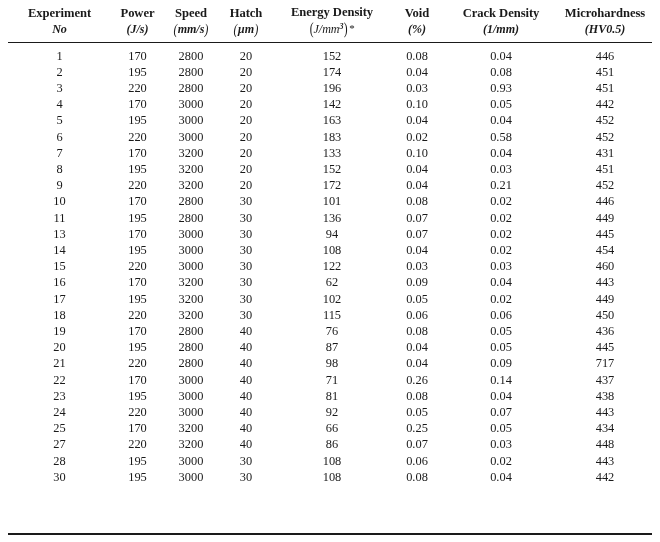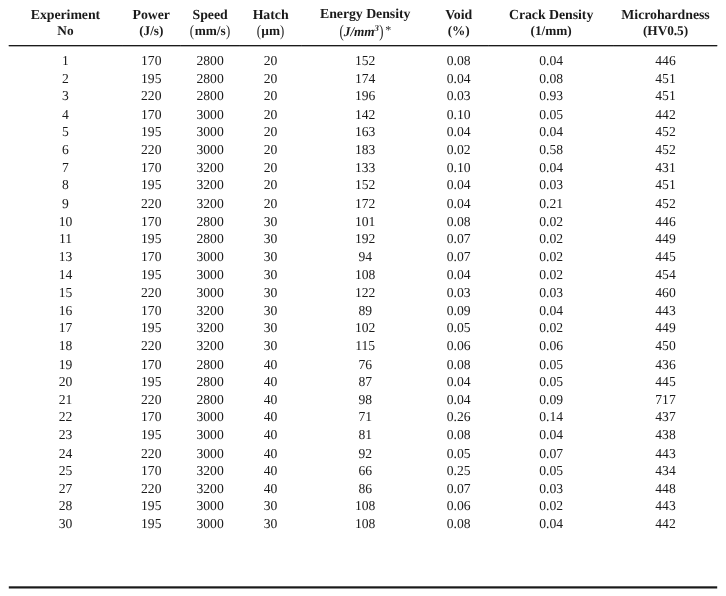--- a/index.html
+++ b/index.html
@@ -50,7 +50,7 @@
     border-bottom: 1.4px solid #1a1a1a;
   }
   .hdr-line1 { display: block; white-space: nowrap; }
-  .hdr-line2 { display: block; white-space: nowrap; font-size: 12.1px; }
+  .hdr-line2 { display: block; white-space: nowrap; font-size: 12.1px; font-style: italic; }
 
   
   .mathunit {

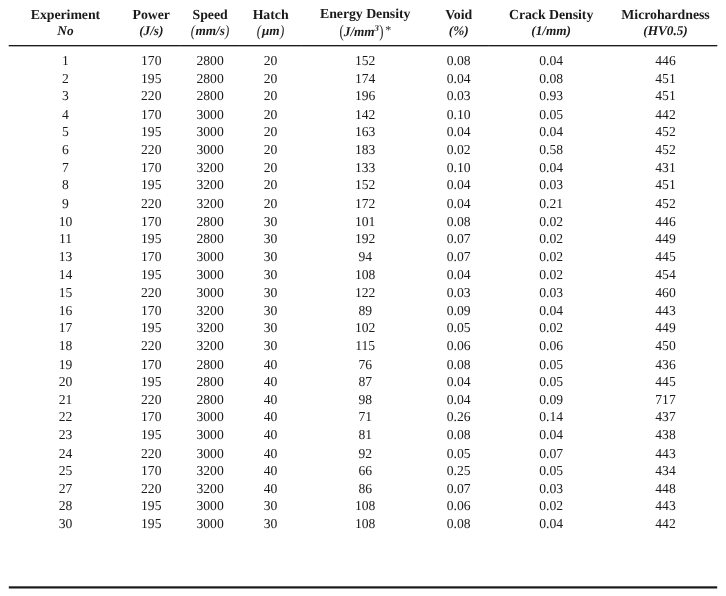--- a/index.html
+++ b/index.html
@@ -68,7 +68,7 @@
   }
   .mathunit .jm {
     font-style: italic;
-    font-weight: bold;
+    font-weight: normal;
     font-size: 12.1px;
   }
   .mathunit sup {

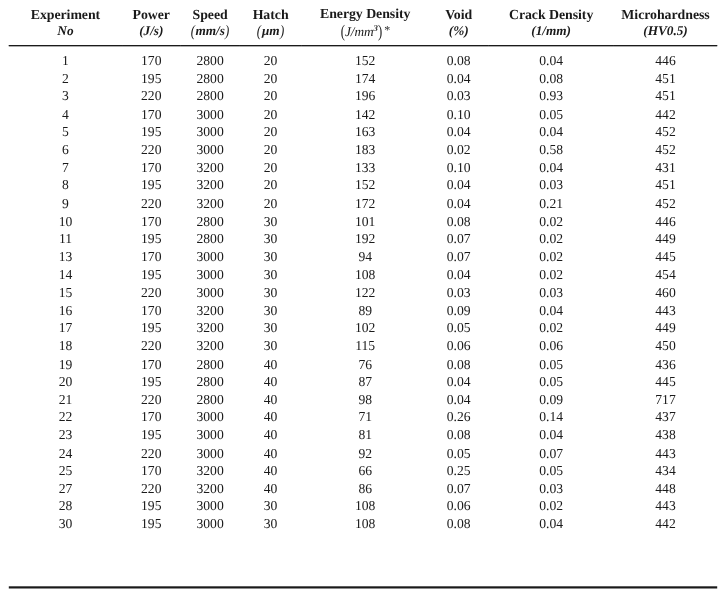--- a/index.html
+++ b/index.html
@@ -285,7 +285,7 @@
           <td>195</td>
           <td>2800</td>
           <td>30</td>
-          <td>192</td>
+          <td>136</td>
           <td>0.07</td>
           <td>0.02</td>
           <td>449</td>

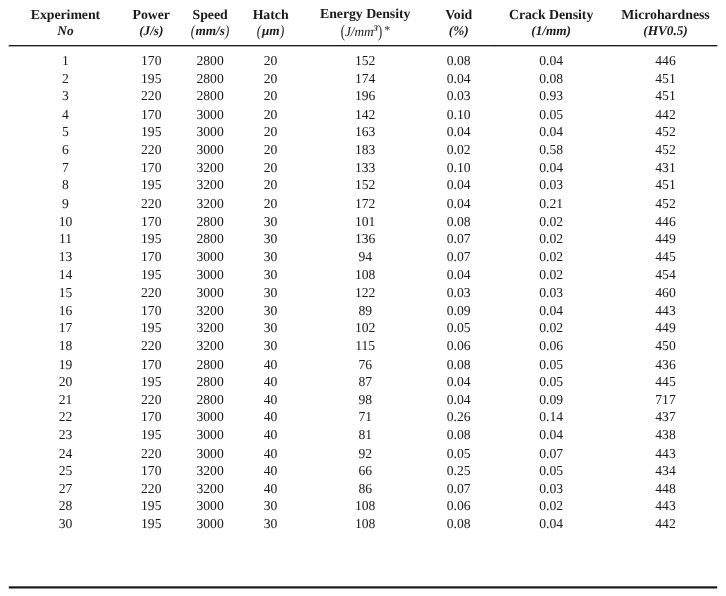--- a/index.html
+++ b/index.html
@@ -325,7 +325,7 @@
           <td>170</td>
           <td>3200</td>
           <td>30</td>
-          <td>89</td>
+          <td>62</td>
           <td>0.09</td>
           <td>0.04</td>
           <td>443</td>

